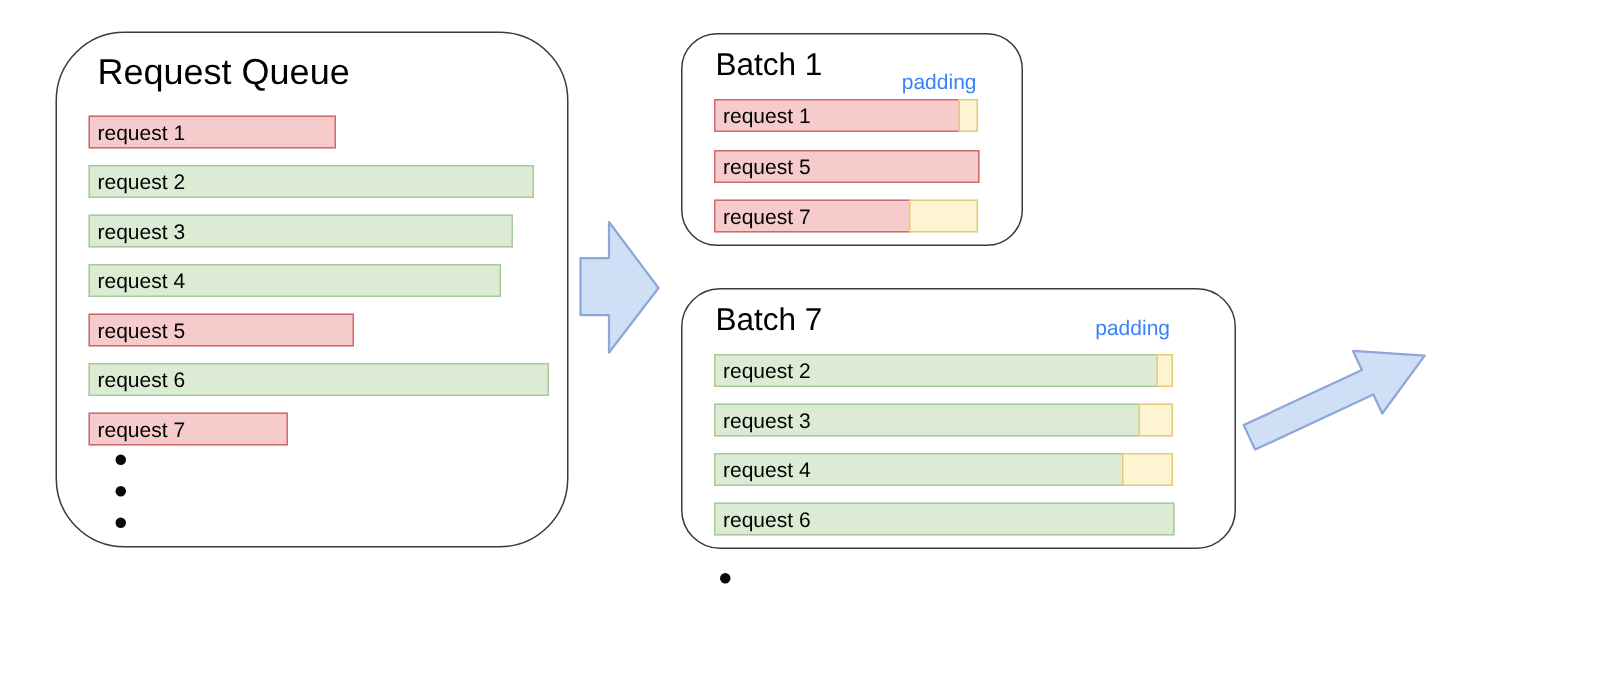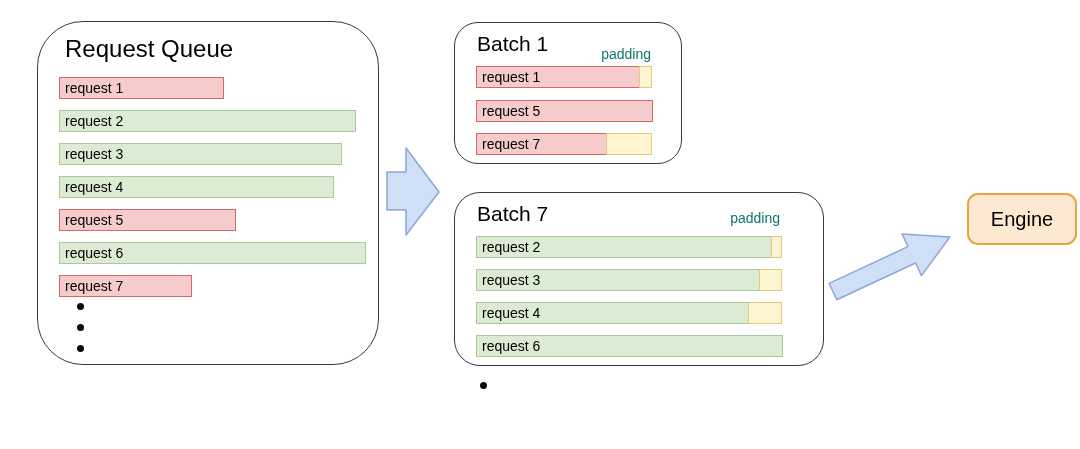--- a/index.html
+++ b/index.html
@@ -14,7 +14,7 @@
   .box-title{position:absolute;white-space:nowrap;}
   .queue-title{left:27px;top:13px;font-size:24px;}
   .batch-title{left:22px;top:9px;font-size:21px;}
-  .padding-label{position:absolute;font-size:14px;color:#0f766e;white-space:nowrap;}
+  .padding-label{position:absolute;font-size:14px;color:#3b82f6;white-space:nowrap;}
   .pad-label-1{top:23px;right:30px;}
   .pad-label-2{top:17px;right:43px;}
   .rows{position:absolute;left:0;top:0;width:100%;height:100%;}

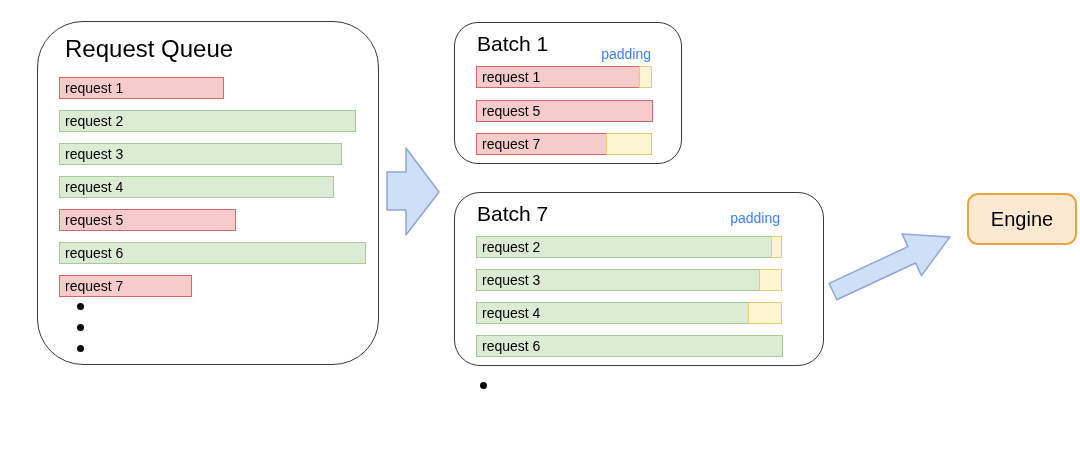--- a/index.html
+++ b/index.html
@@ -158,9 +158,6 @@
     <polygon class="arrow-shape" points="1,15 88,15 88,1 130,24 88,47 88,33 1,33"></polygon>
   </svg>
 
-  <div class="engine-box">
-    <span>Engine</span>
-  </div>
 
 </div>
 

